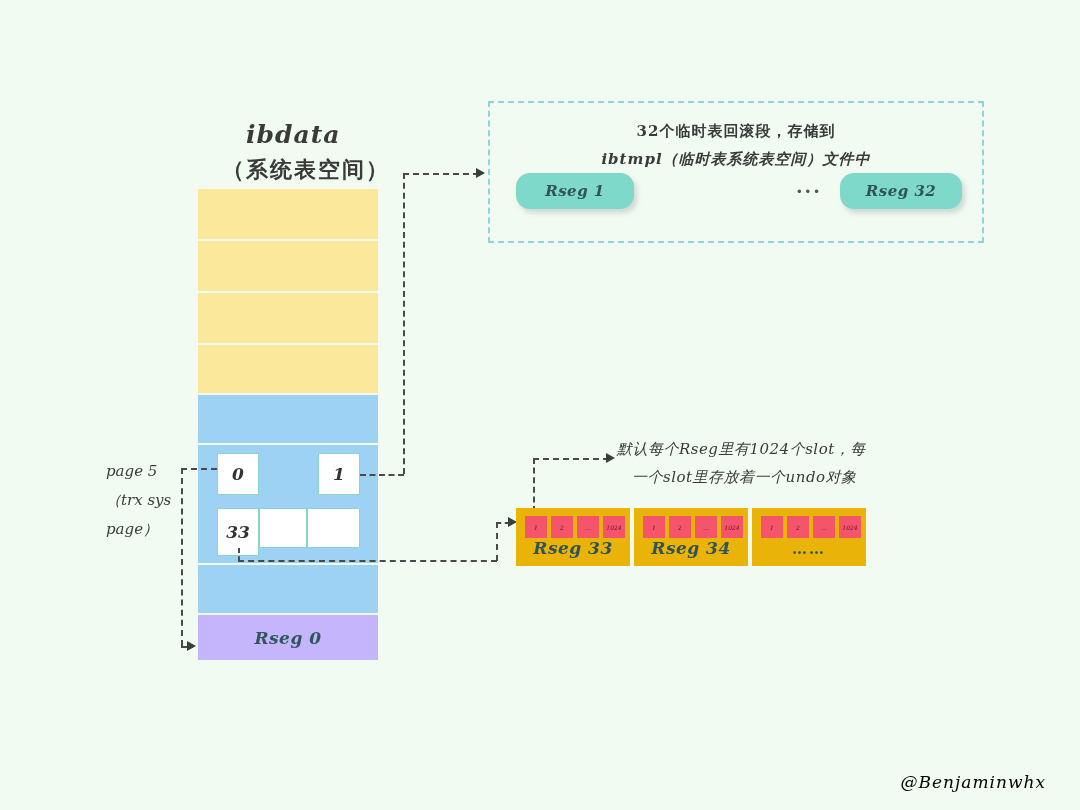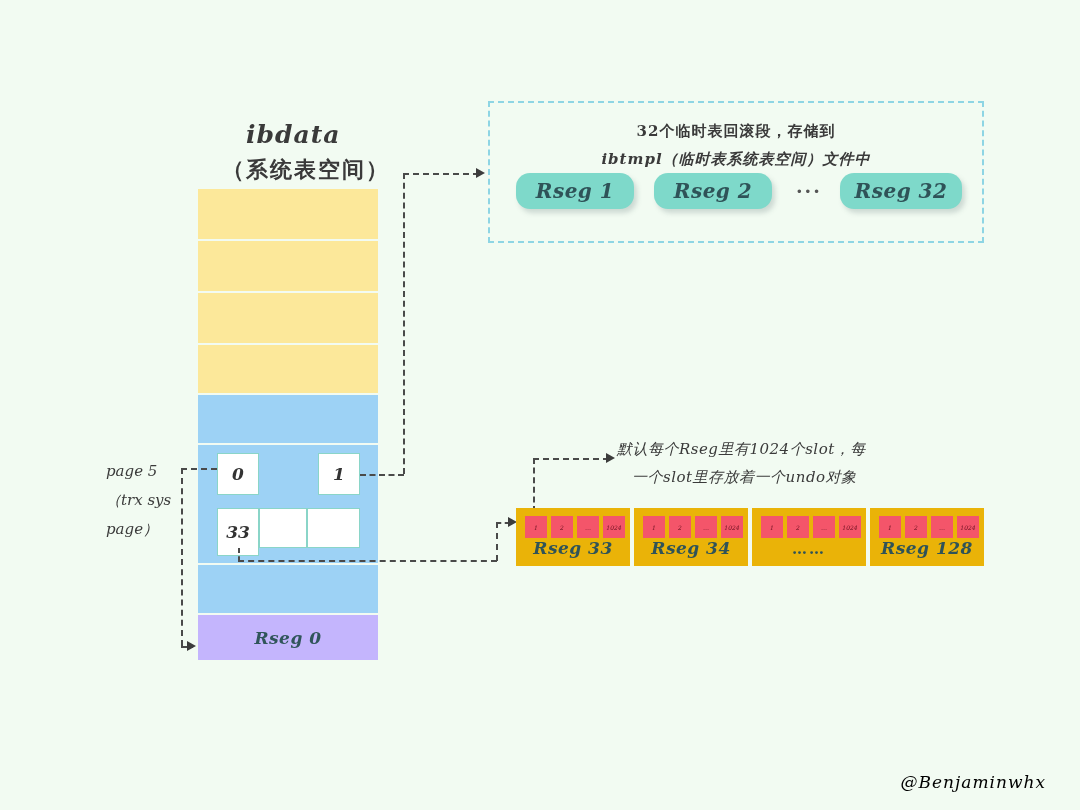--- a/index.html
+++ b/index.html
@@ -115,7 +115,7 @@
     justify-content: center;
     font-style: italic;
     font-weight: bold;
-    font-size: 20px;
+    font-size: 15px;
     color: #2f5358;
     letter-spacing: 0.5px;
   }

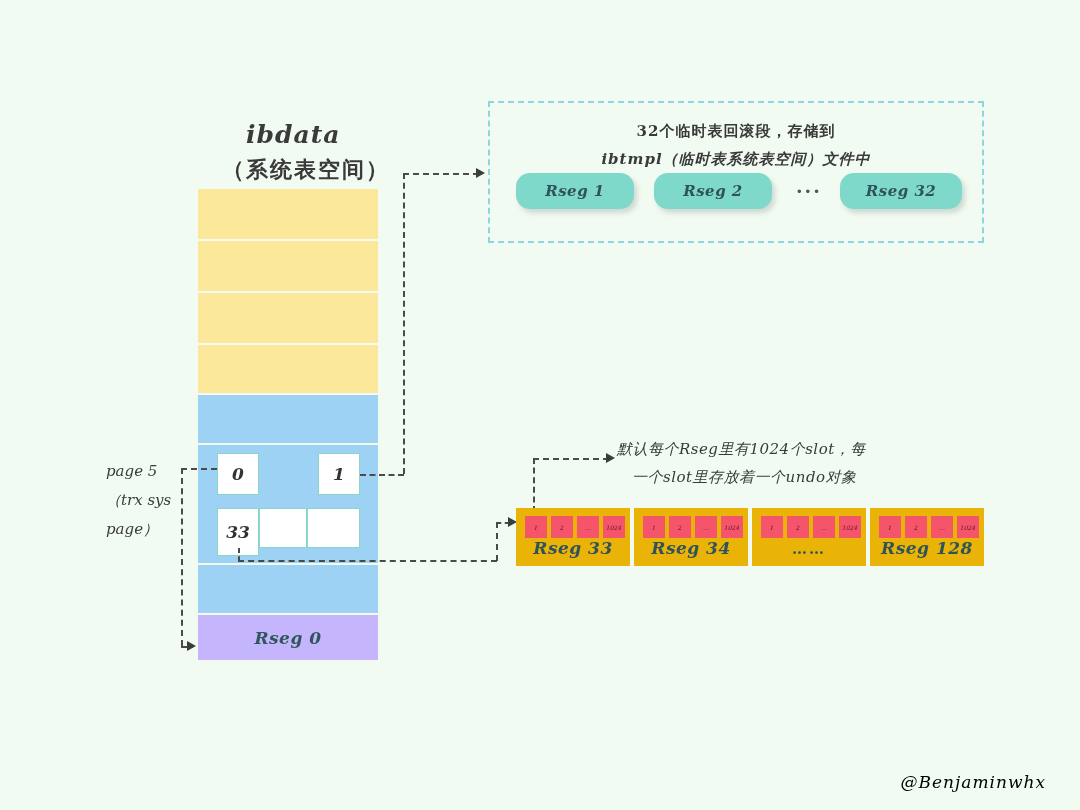--- a/index.html
+++ b/index.html
@@ -288,7 +288,6 @@
   <div class="txt box-note italic-lead" style="left:488px; top:150px; width:496px;">ibtmpl（临时表系统表空间）文件中</div>
 
   <div class="pill" style="left:516px; top:173px; width:118px; height:36px;">Rseg 1</div>
-  <div class="pill" style="left:654px; top:173px; width:118px; height:36px;">Rseg 2</div>
   <div class="ellipsis-dots" style="left:796px; top:180px;">···</div>
   <div class="pill" style="left:840px; top:173px; width:122px; height:36px;">Rseg 32</div>
 

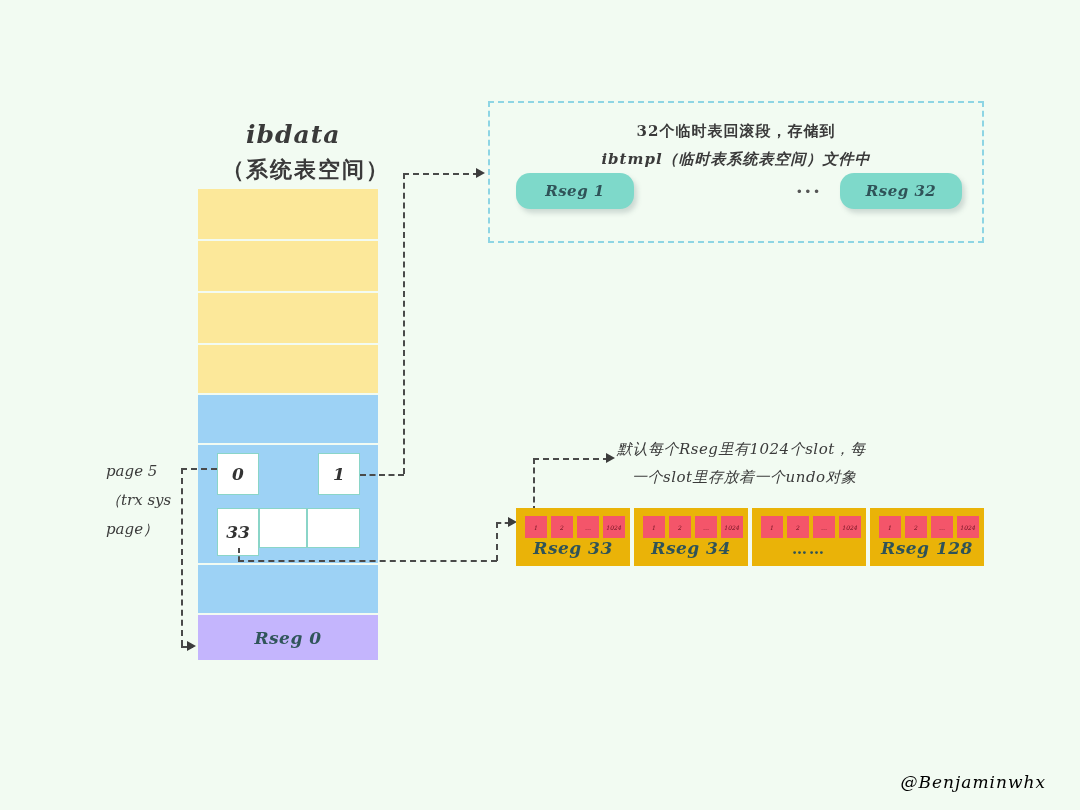--- a/index.html
+++ b/index.html
@@ -318,13 +318,6 @@
     <div class="gname dots">……</div>
   </div>
 
-  <div class="rseg-group" style="left:870px; top:508px; width:114px; height:58px;">
-    <div class="slot" style="left:9px;  width:22px;">1</div>
-    <div class="slot" style="left:35px; width:22px;">2</div>
-    <div class="slot" style="left:61px; width:22px;">…</div>
-    <div class="slot" style="left:87px; width:22px;">1024</div>
-    <div class="gname">Rseg 128</div>
-  </div>
 
   <div class="watermark">
     <div class="wm-handle">@Benjaminwhx</div>

